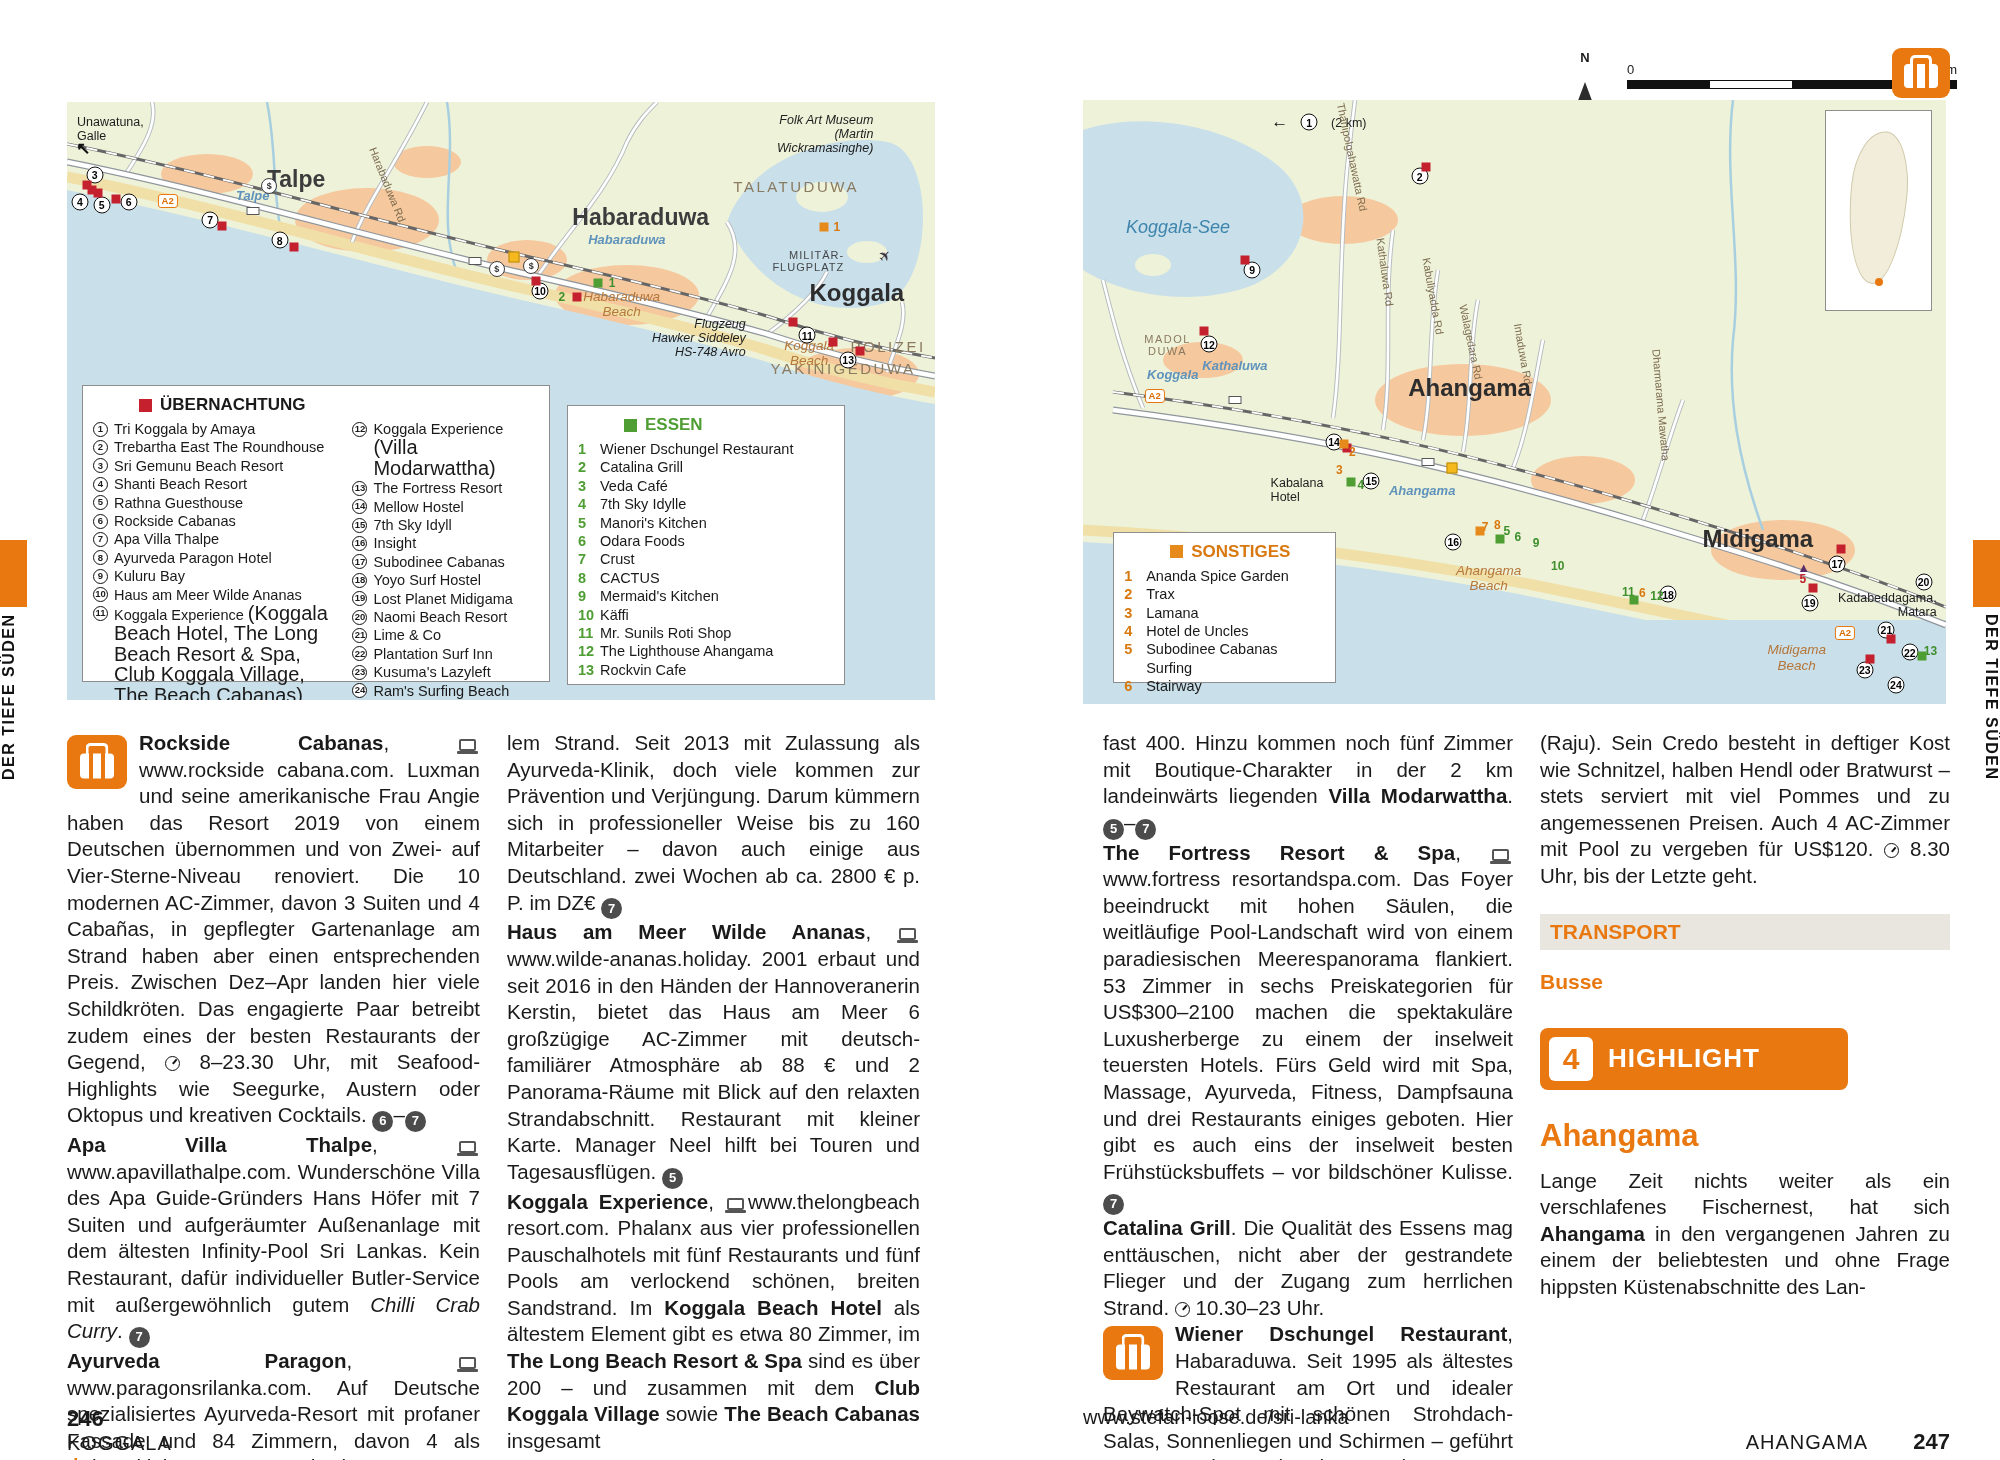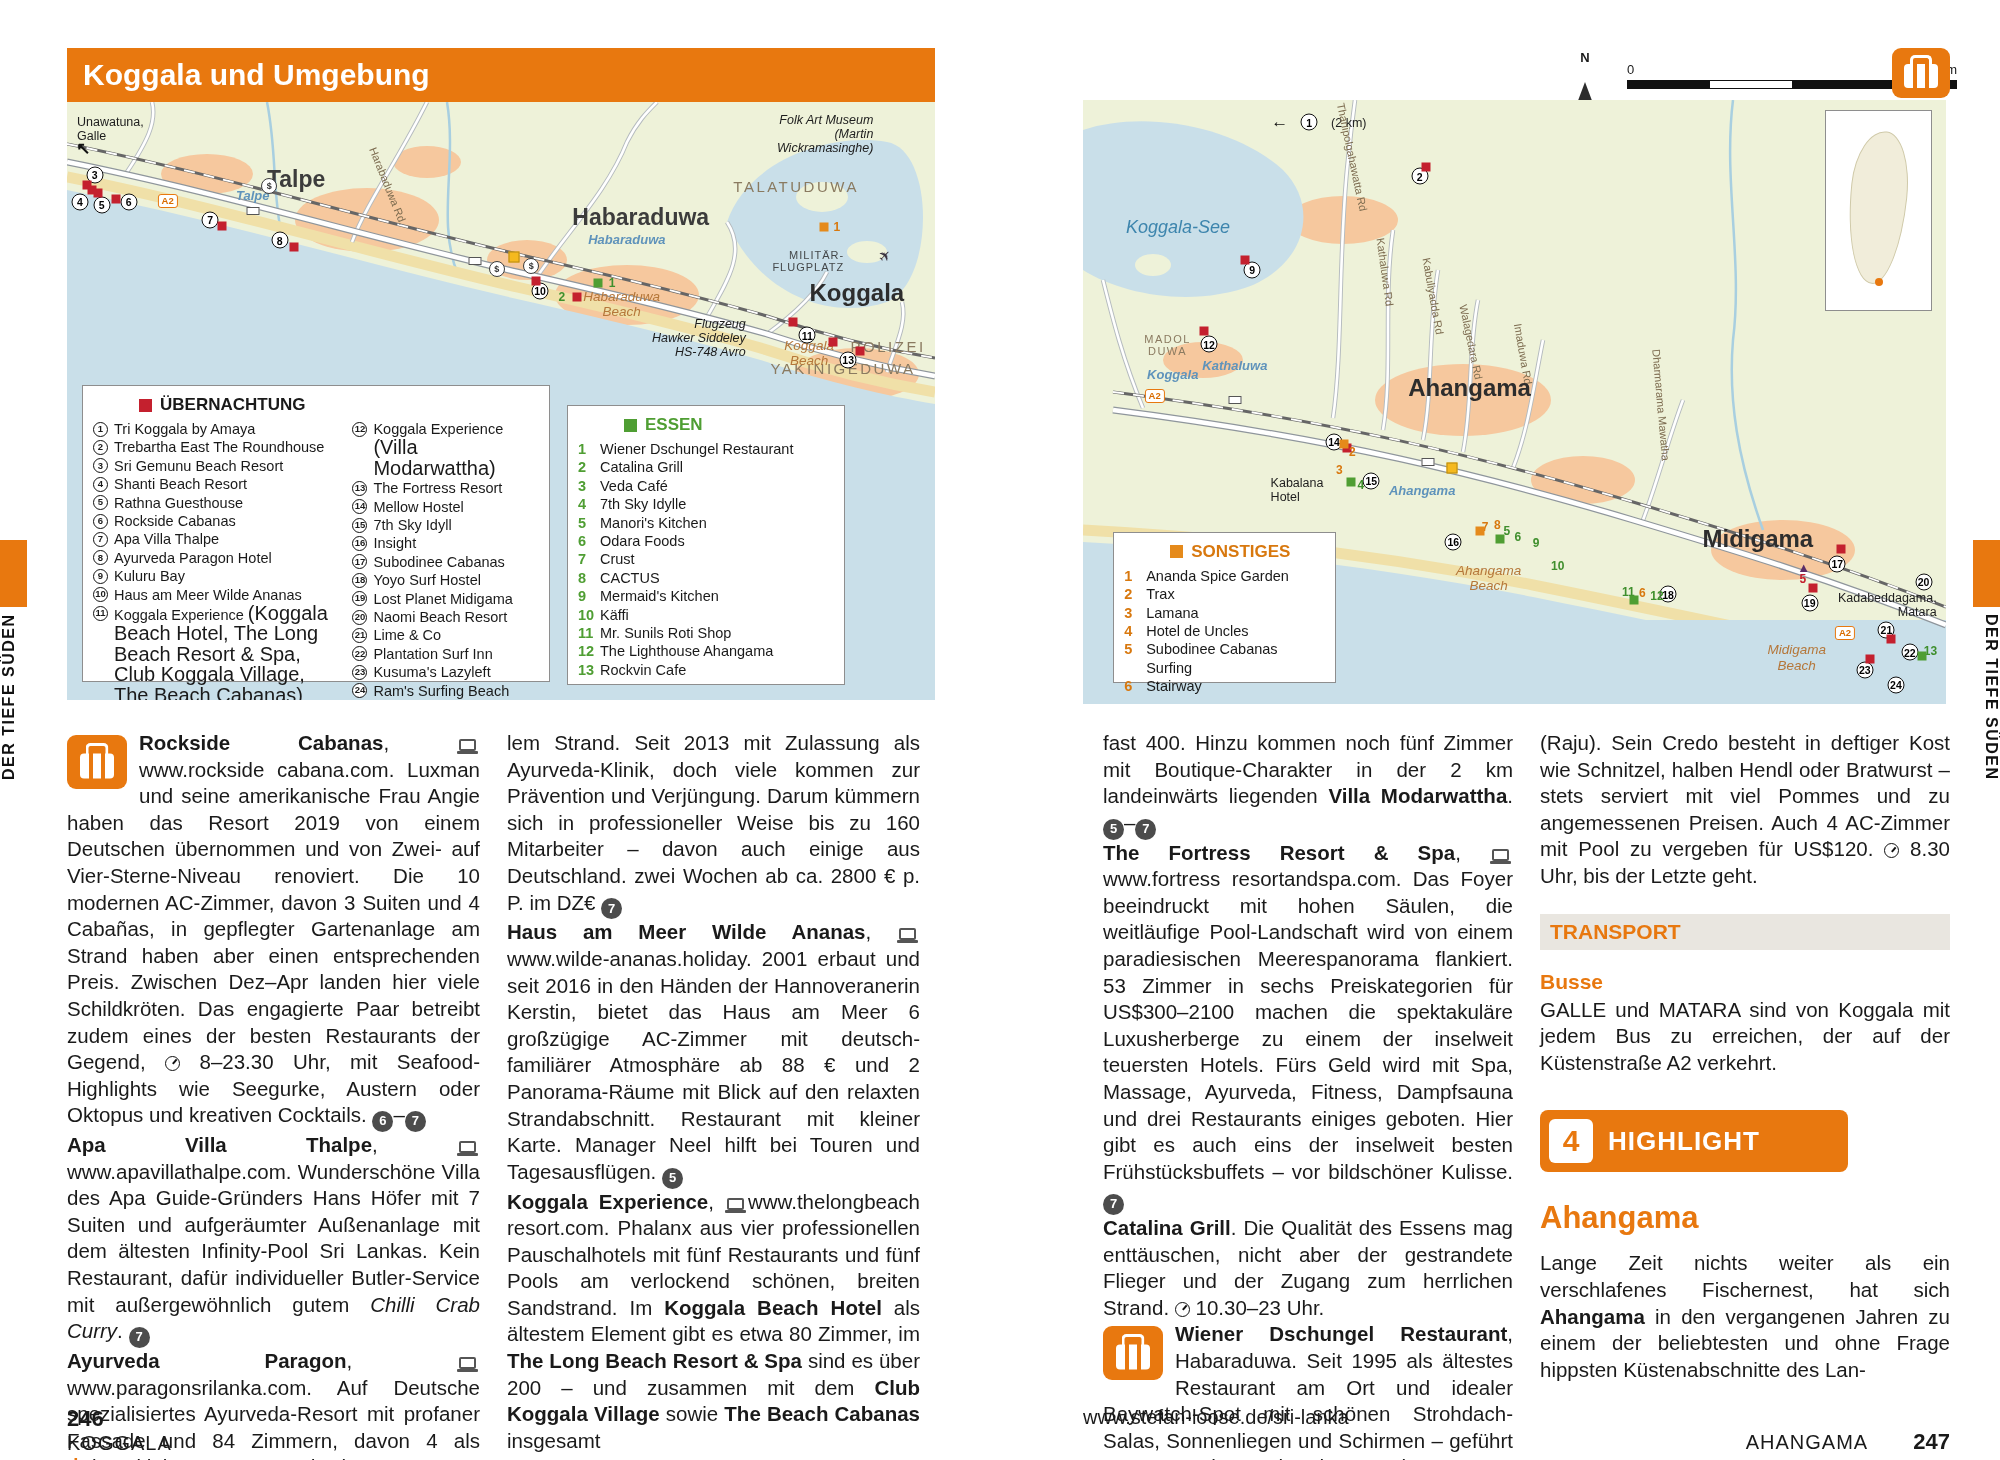--- a/index.html
+++ b/index.html
@@ -148,7 +148,6 @@
   <div class="edge-label" style="left:1973px;">DER TIEFE SÜDEN</div>
 
   <div class="page page-left">
-    <div class="map-banner">Koggala und Umgebung</div>
 
     <div class="map-canvas">
       <svg viewBox="0 0 868 598" preserveAspectRatio="none">

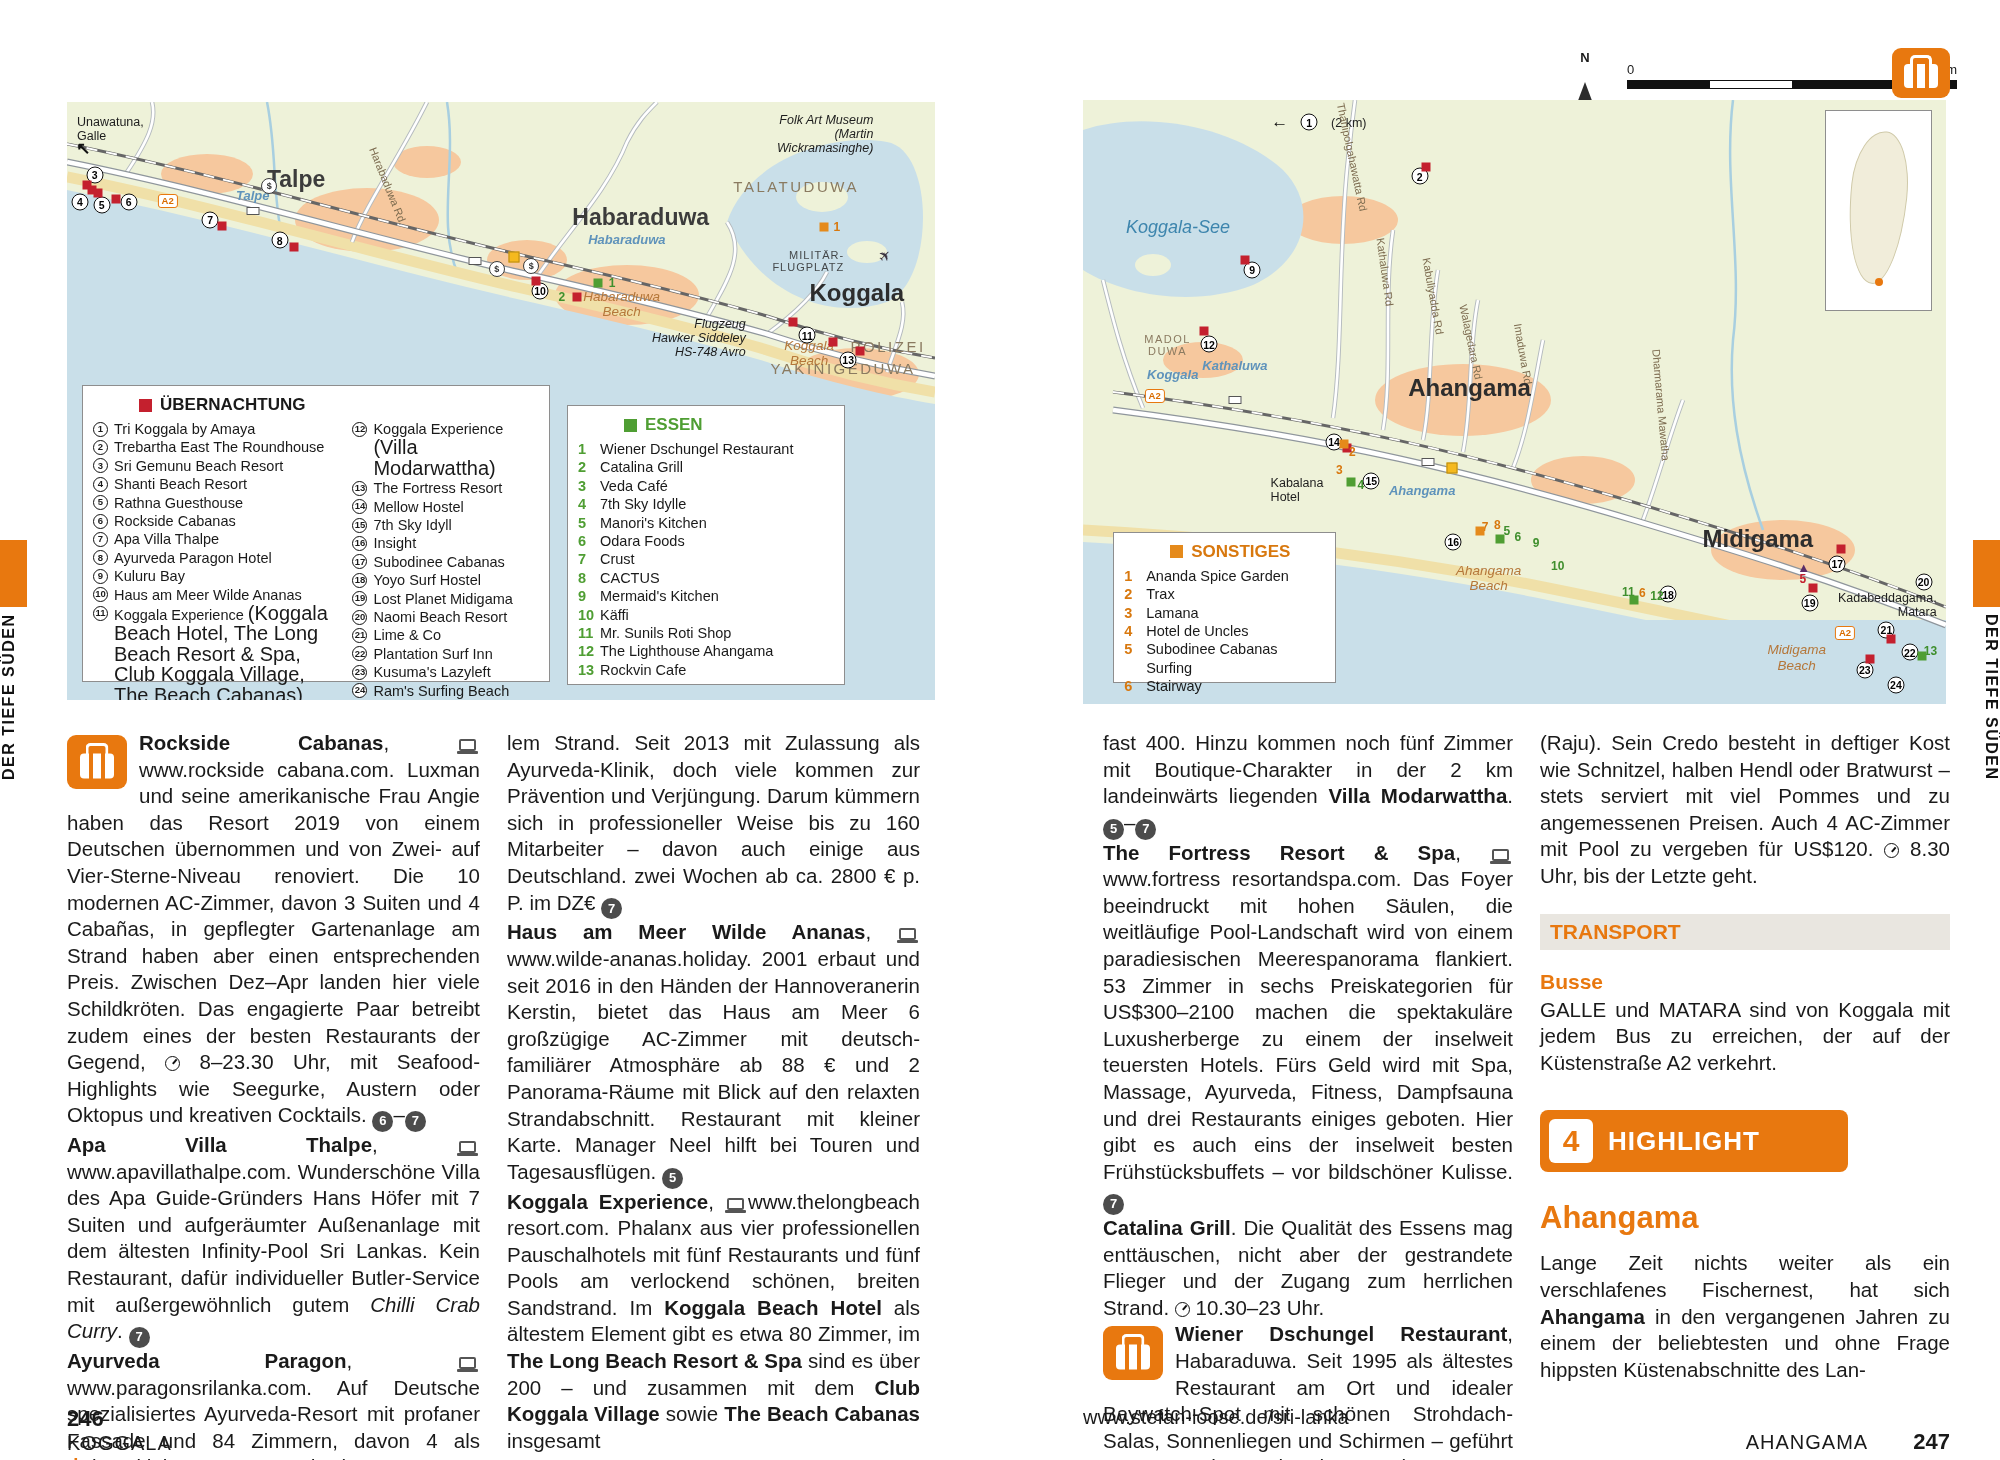--- a/index.html
+++ b/index.html
@@ -720,7 +720,6 @@
           </div>
         <div class="transport-bar">TRANSPORT</div>
         <div class="busse">Busse</div>
-        <p class="para">GALLE und MATARA sind von Koggala mit jedem Bus zu erreichen, der auf der Küstenstraße A2 verkehrt.</p>
         <div class="highlight">
           <span class="hl-num">4</span>
           <span class="hl-label">HIGHLIGHT</span>

